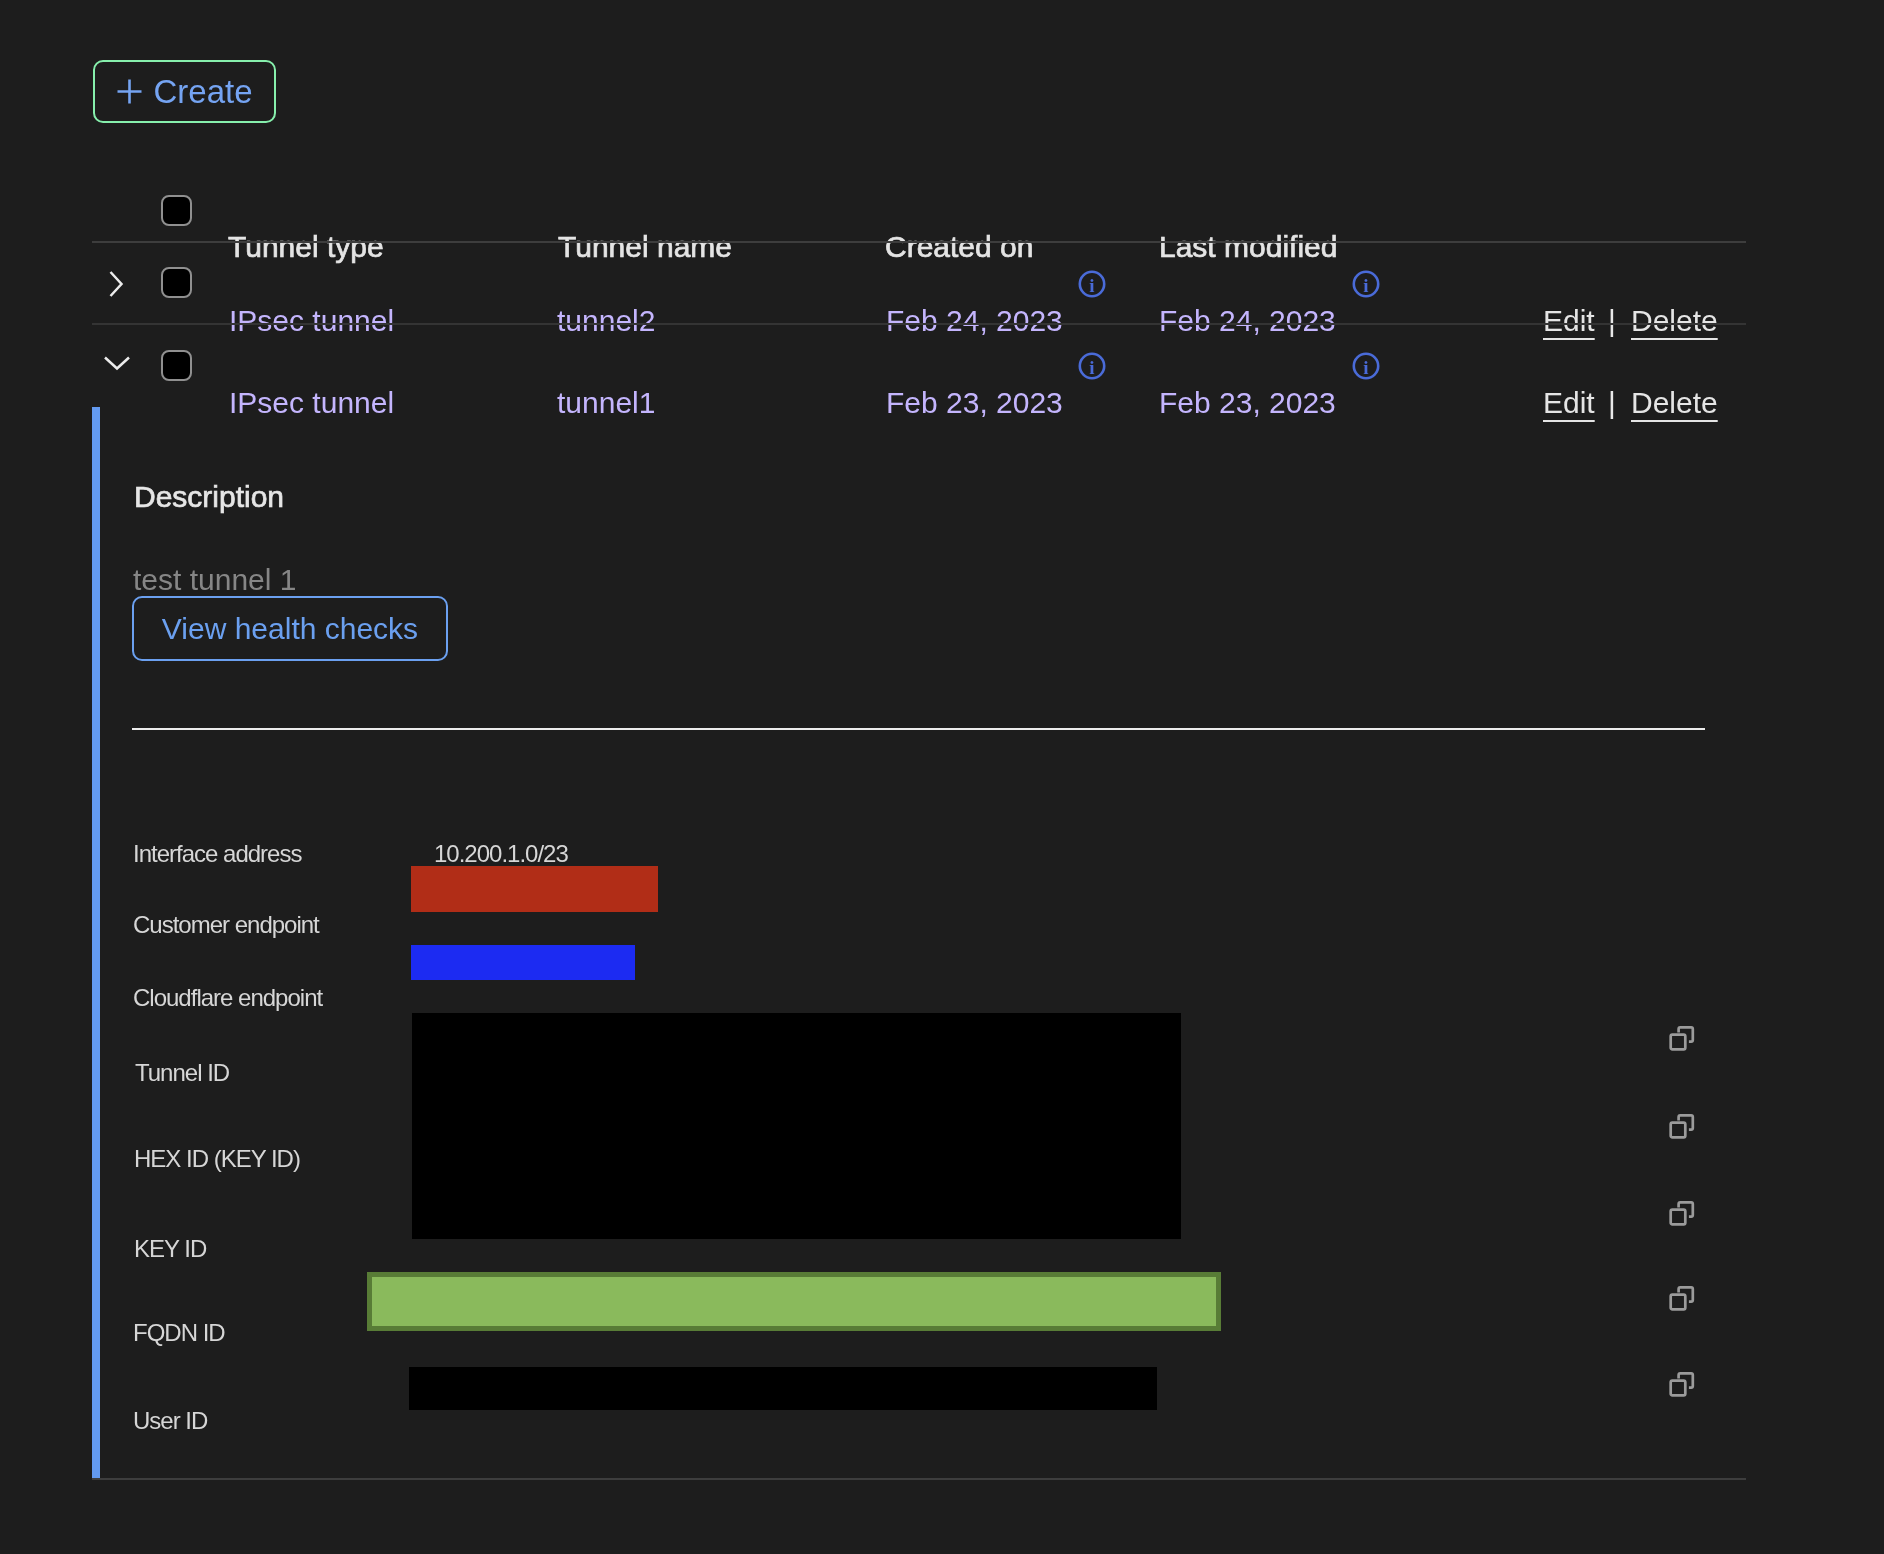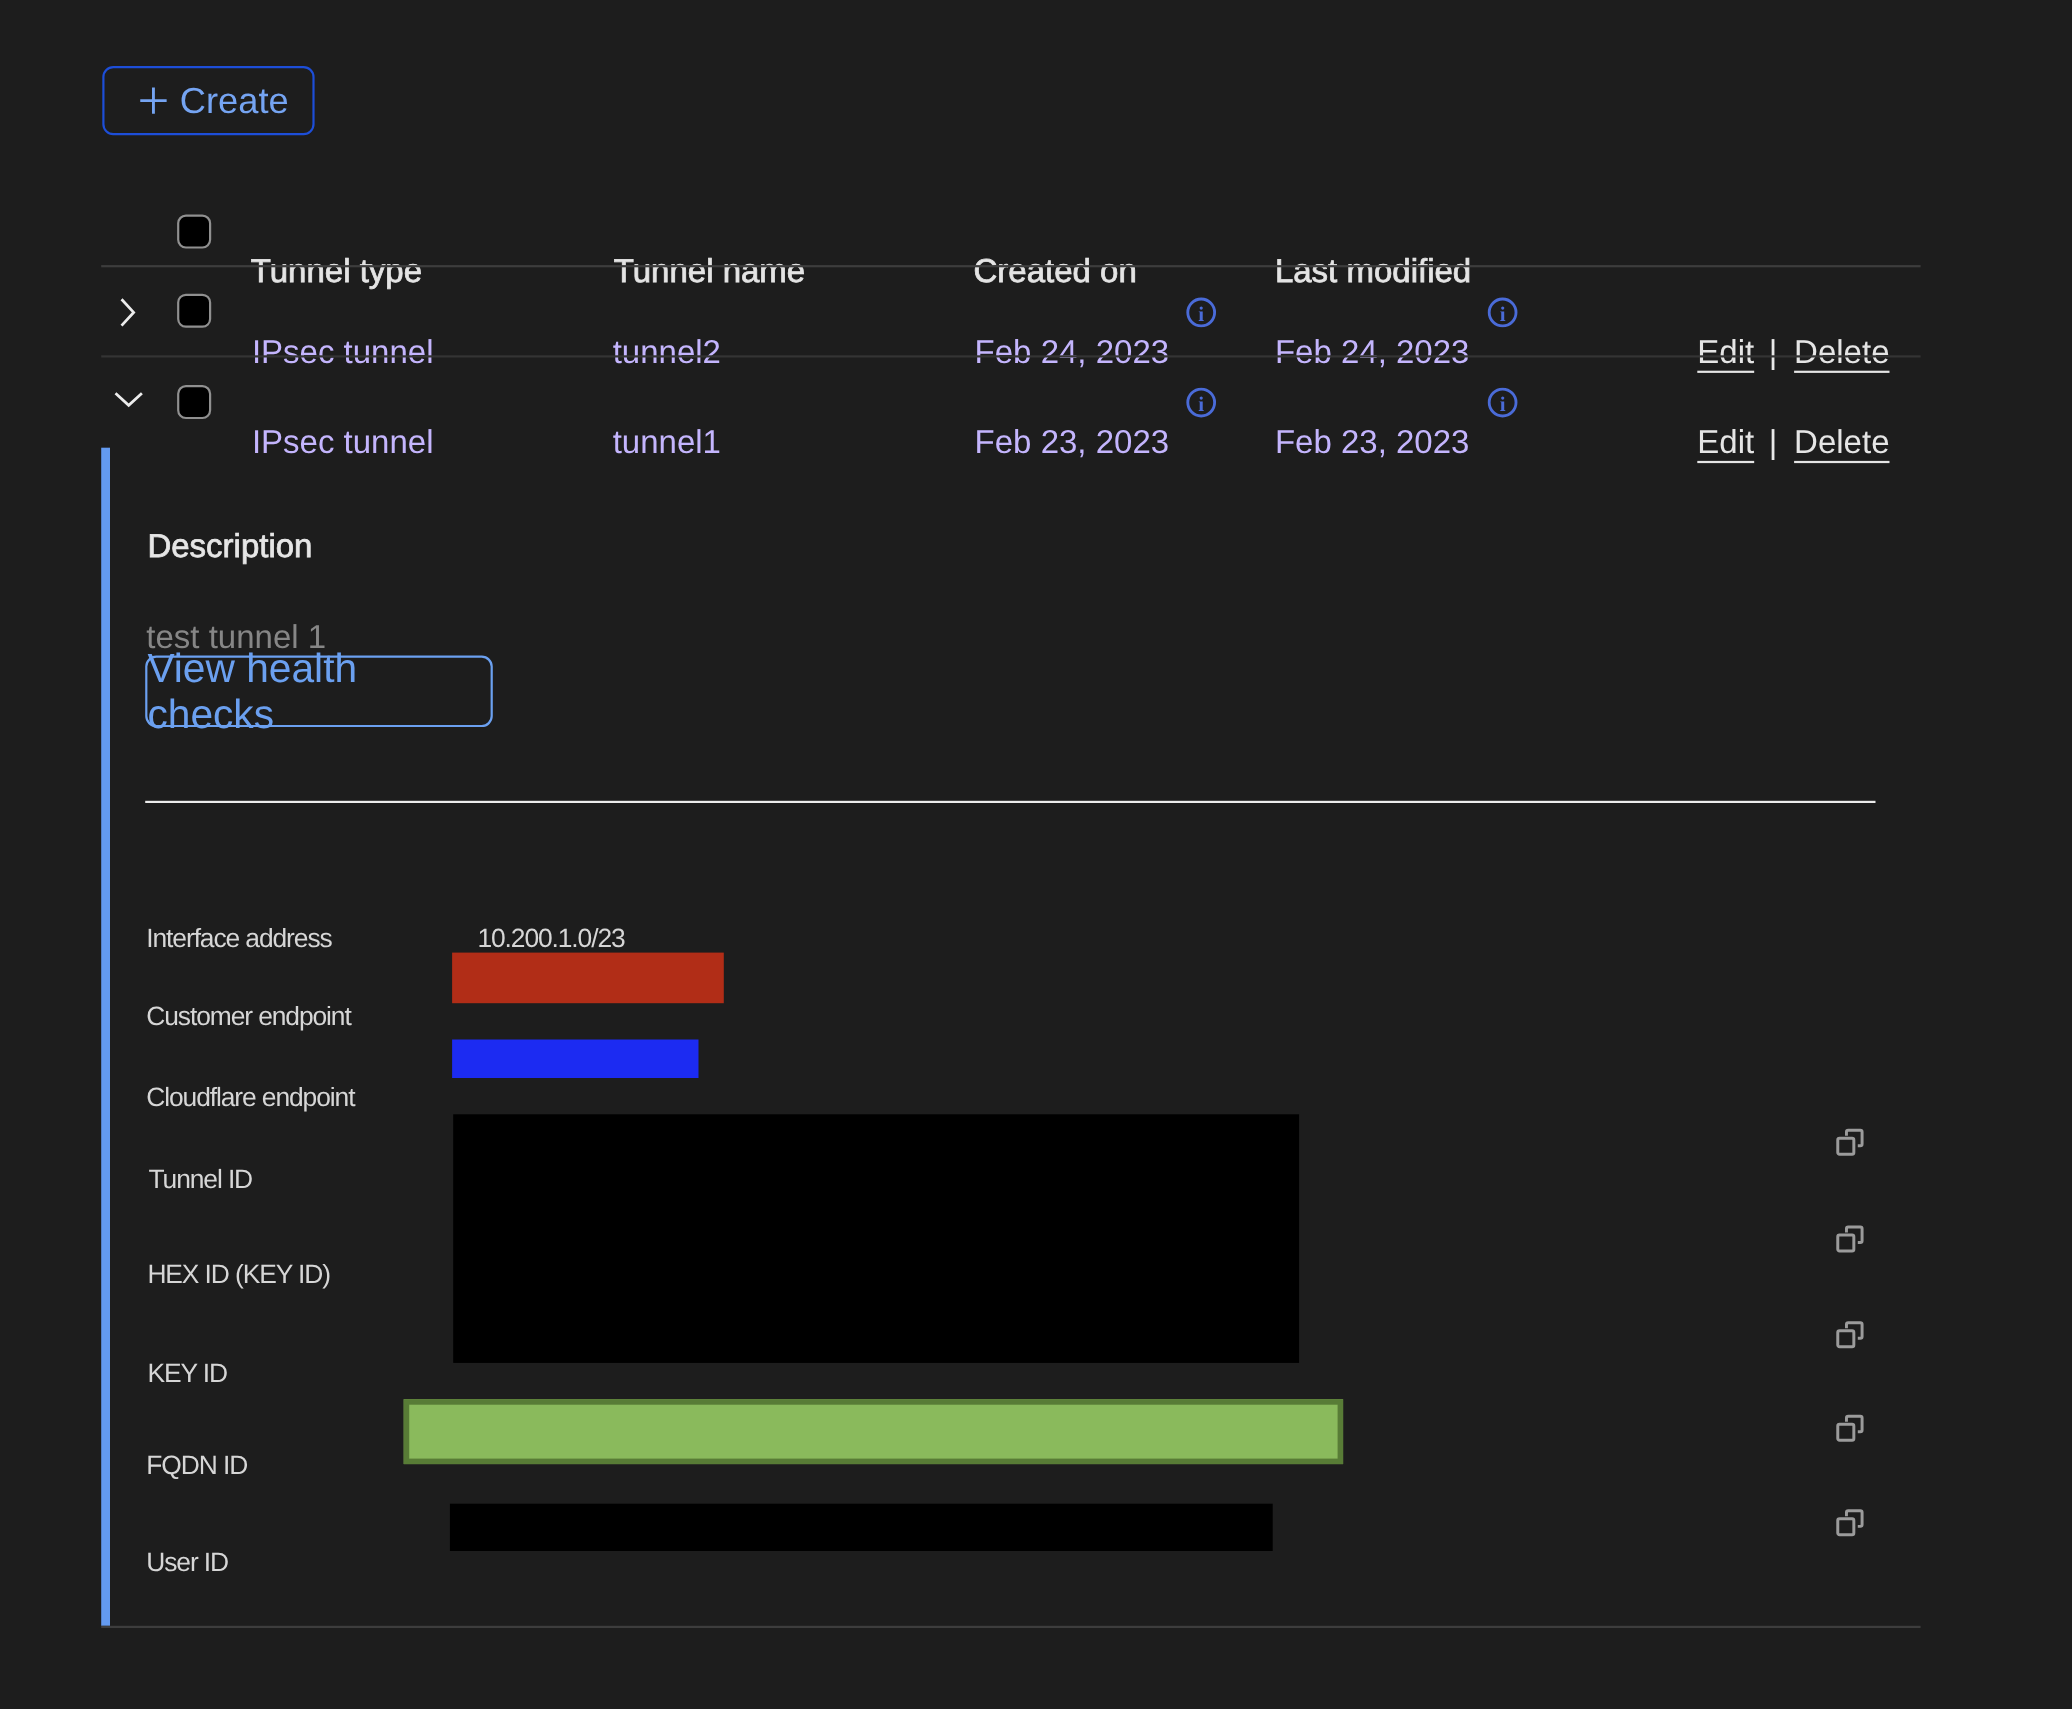--- a/index.html
+++ b/index.html
@@ -8,7 +8,7 @@
   .txt{position:absolute;white-space:nowrap;margin-top:36px;}
   .hline{position:absolute;height:2px;}
   
-  .create{position:absolute;left:93px;top:60px;width:179px;height:59px;border:2px solid #1d4ed8;border-radius:10px;display:flex;align-items:center;justify-content:center;padding-left:10px;box-sizing:content-box;color:#75a4f2;font-size:33px;}
+  .create{position:absolute;left:93px;top:60px;width:179px;height:59px;border:2px solid #86efac;border-radius:10px;display:flex;align-items:center;justify-content:center;box-sizing:content-box;color:#75a4f2;font-size:33px;}
   .vhc{position:absolute;left:132px;top:596px;width:312px;height:61px;border:2px solid #6ba0f0;border-radius:10px;display:flex;align-items:center;justify-content:center;color:#6ba0f0;font-size:37px;}
   .cb{position:absolute;width:27px;height:27px;background:#000;border:2px solid #909090;border-radius:8px;}
   .hdr{font-weight:normal;-webkit-text-stroke:0.7px #e4e4e4;color:#e4e4e4;font-size:30px;height:40px;line-height:40px;}

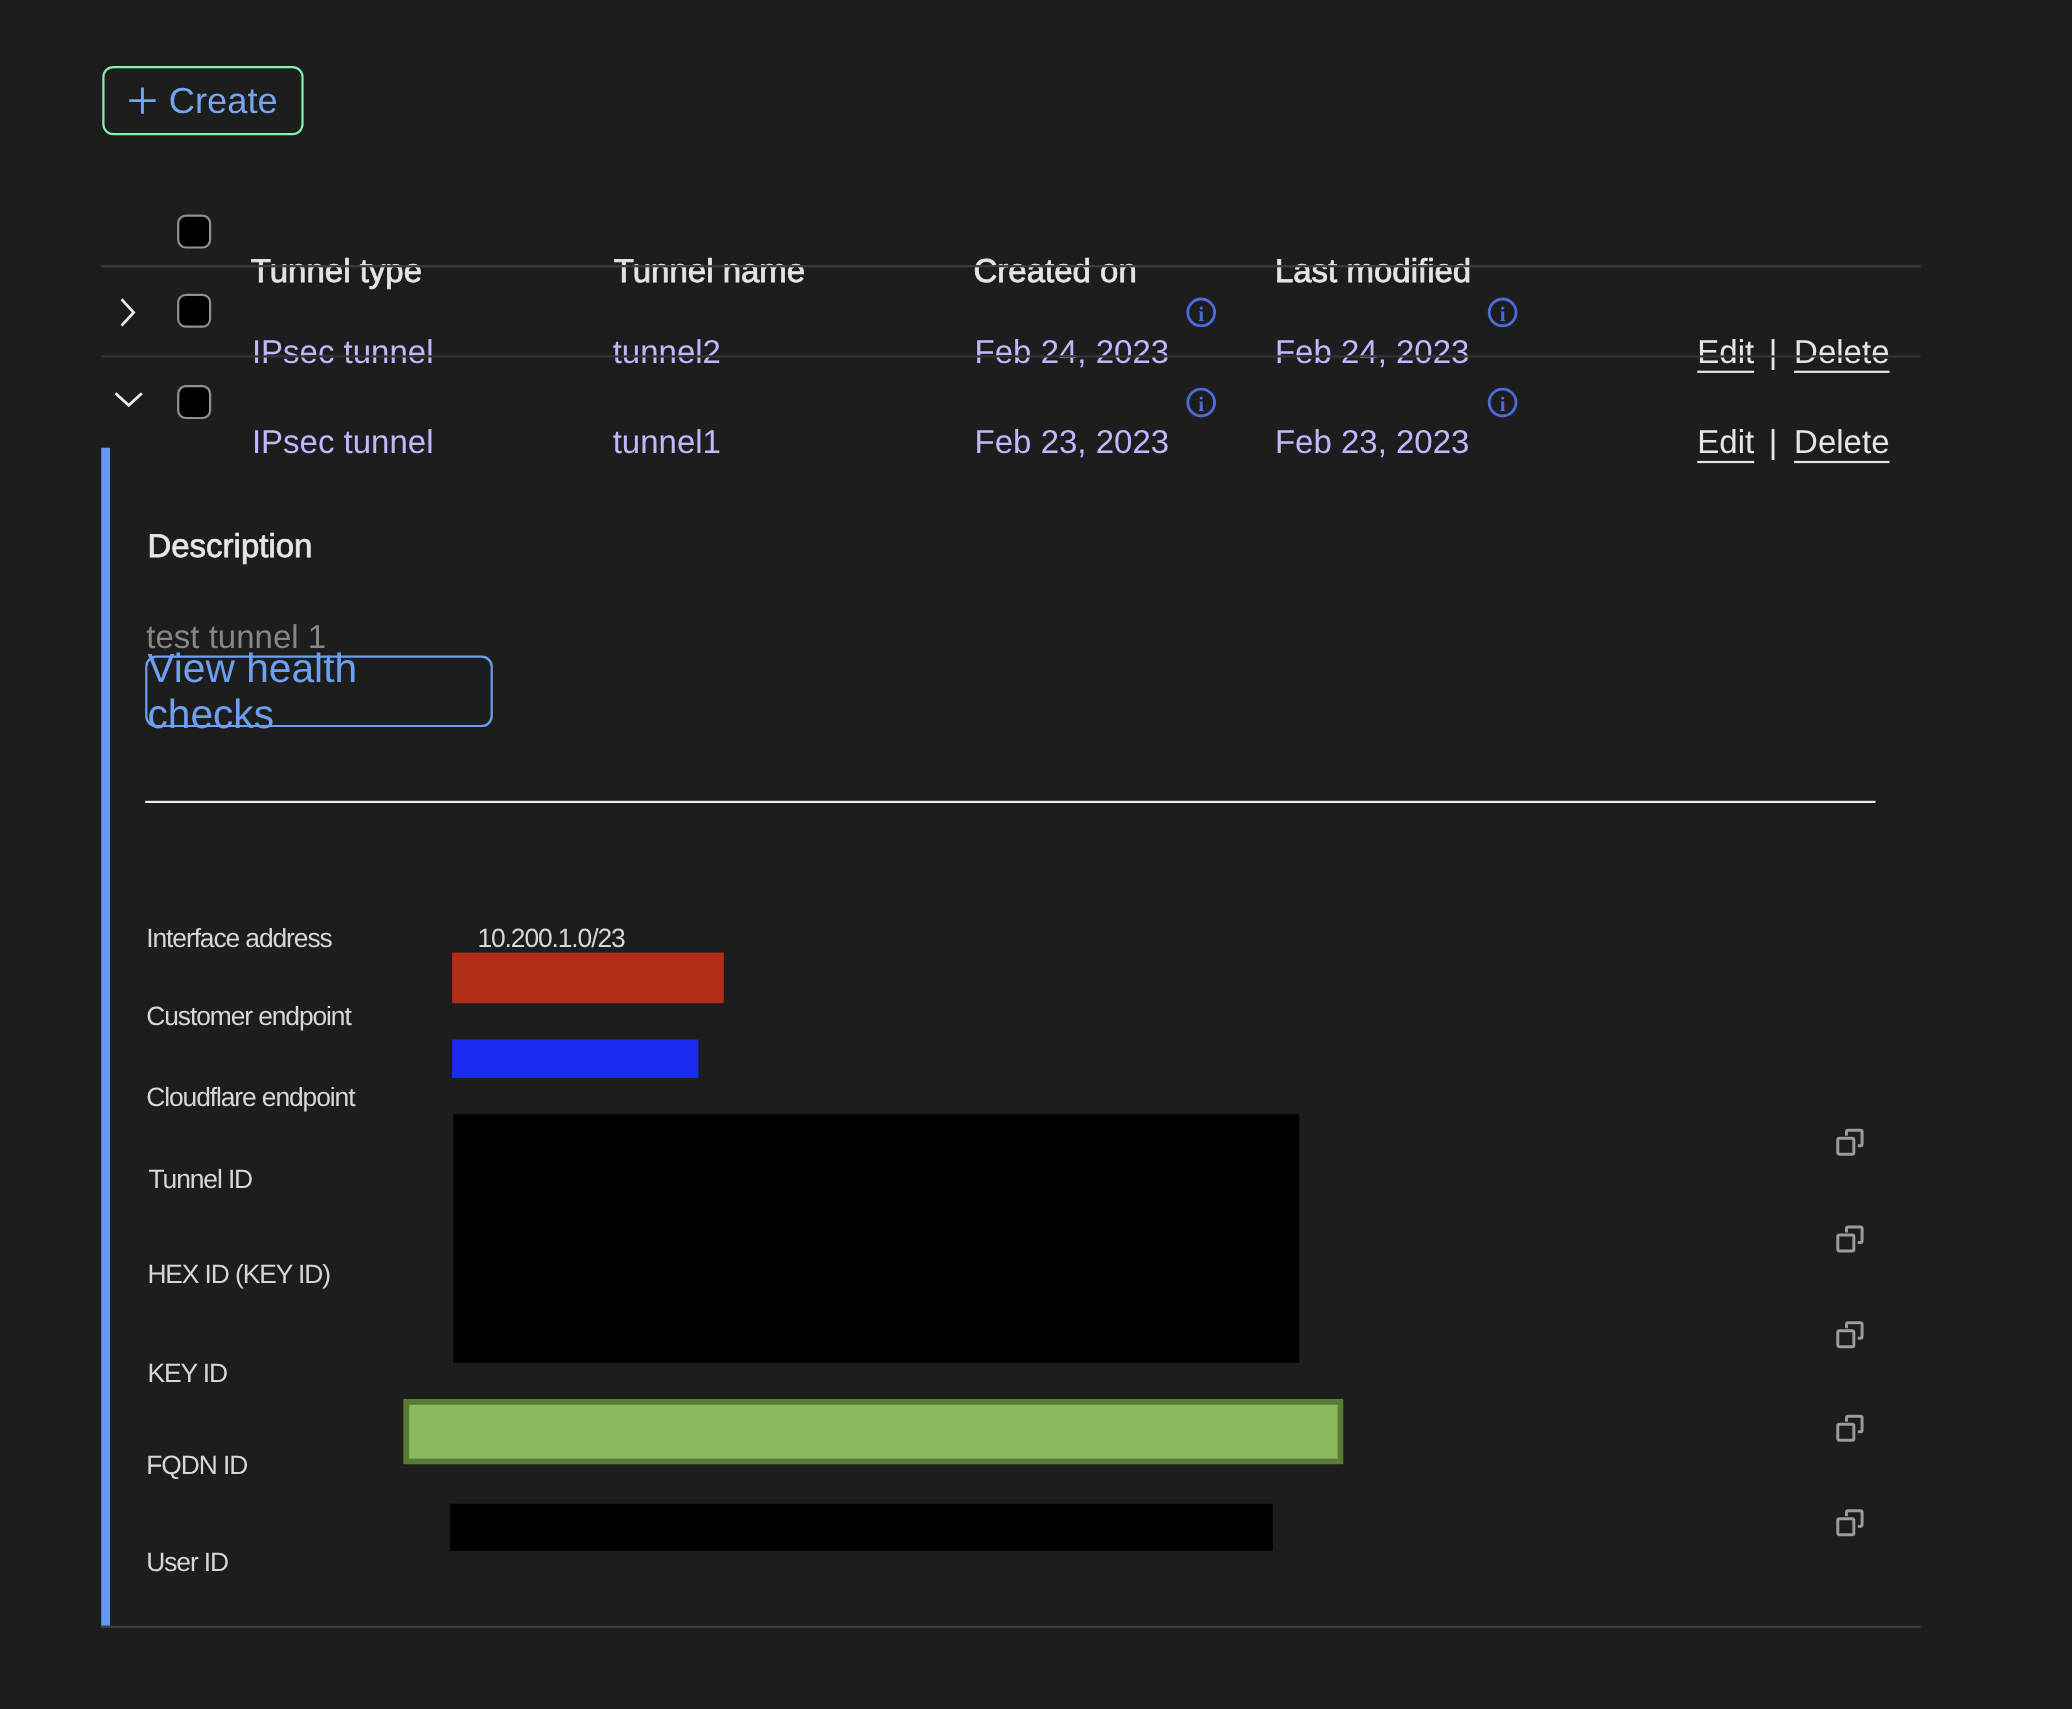--- a/index.html
+++ b/index.html
@@ -9,7 +9,7 @@
   .hline{position:absolute;height:2px;}
   
   .create{position:absolute;left:93px;top:60px;width:179px;height:59px;border:2px solid #86efac;border-radius:10px;display:flex;align-items:center;justify-content:center;box-sizing:content-box;color:#75a4f2;font-size:33px;}
-  .vhc{position:absolute;left:132px;top:596px;width:312px;height:61px;border:2px solid #6ba0f0;border-radius:10px;display:flex;align-items:center;justify-content:center;color:#6ba0f0;font-size:37px;}
+  .vhc{position:absolute;left:132px;top:596px;width:312px;height:61px;border:2px solid #6ba0f0;border-radius:10px;display:flex;align-items:center;justify-content:center;color:#6ba0f0;font-size:30px;}
   .cb{position:absolute;width:27px;height:27px;background:#000;border:2px solid #909090;border-radius:8px;}
   .hdr{font-weight:normal;-webkit-text-stroke:0.7px #e4e4e4;color:#e4e4e4;font-size:30px;height:40px;line-height:40px;}
   .cell{color:#c4b5fd;font-size:30px;height:40px;line-height:40px;}

